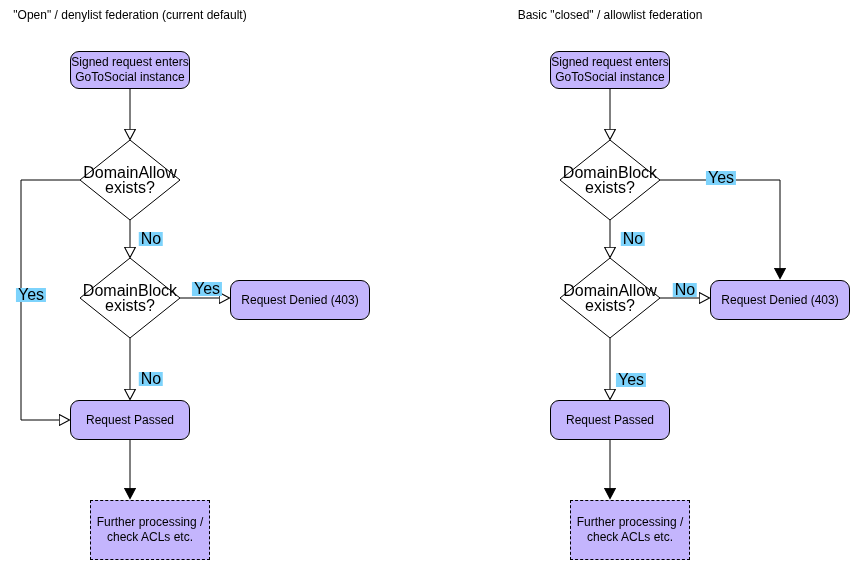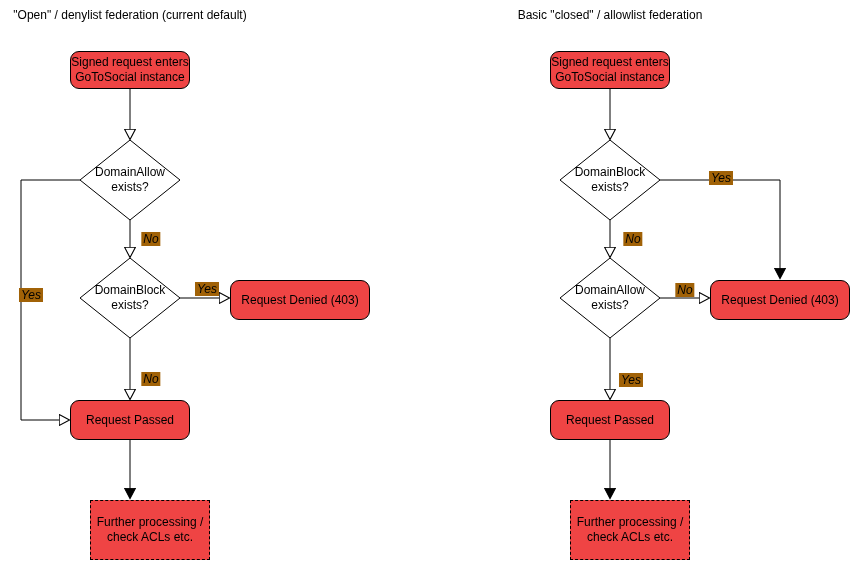--- a/index.html
+++ b/index.html
@@ -35,7 +35,7 @@
   .node {
     position: absolute;
     box-sizing: border-box;
-    background: #ef4444;
+    background: #c4b5fd;
     border: 1px solid #000000;
     display: flex;
     align-items: center;

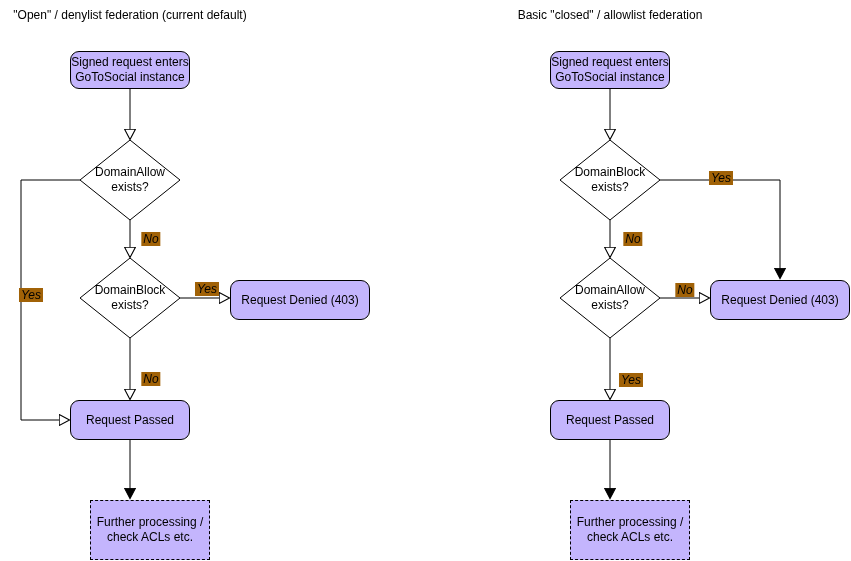--- a/index.html
+++ b/index.html
@@ -54,7 +54,7 @@
     align-items: center;
     justify-content: center;
     text-align: center;
-    font-size: 12px;
+    font-size: 16px;
     line-height: 15px;
     white-space: pre-line;
     z-index: 2;

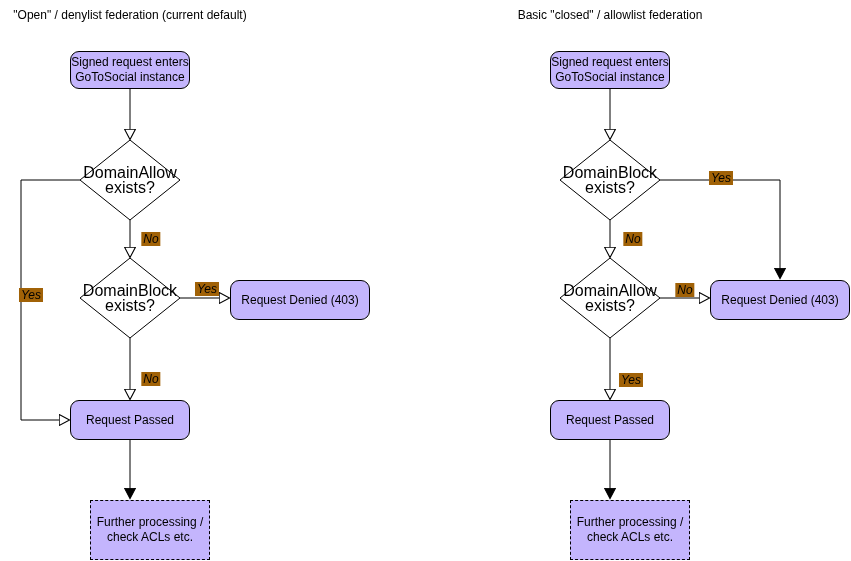--- a/index.html
+++ b/index.html
@@ -62,13 +62,12 @@
   .edge-label {
     position: absolute;
     transform: translate(-50%, -50%);
-    background: #a16207;
+    background: #7dd3fc;
     padding: 0 2px;
-    font-size: 12px;
+    font-size: 16px;
     line-height: 14px;
     white-space: nowrap;
     z-index: 3;
-    font-style: italic;
   }
   svg path.edge { fill: none; stroke: #000000; stroke-width: 1; }
   svg polygon.diamond { fill: #ffffff; stroke: #000000; stroke-width: 1; }

